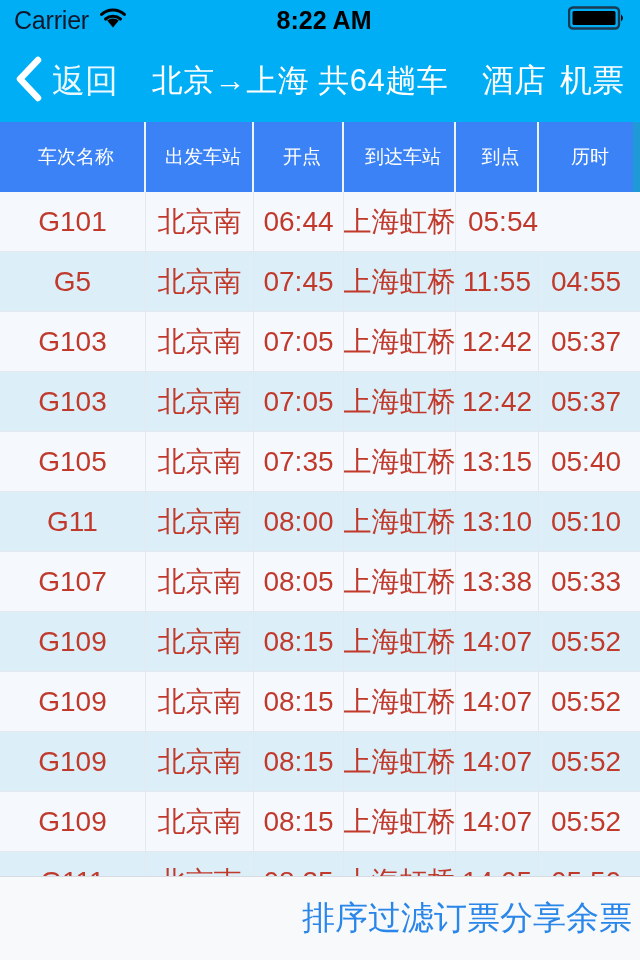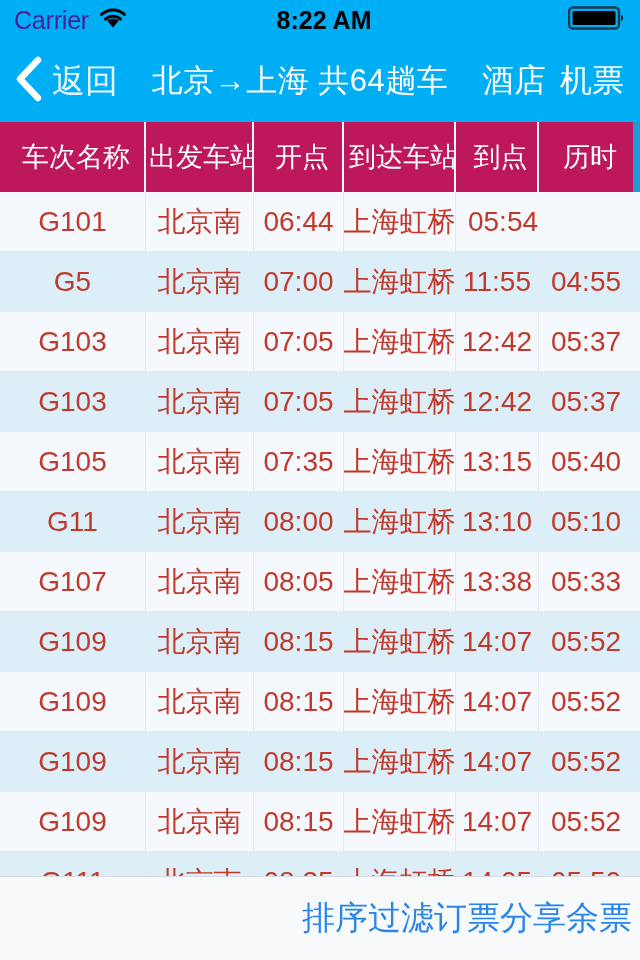--- a/index.html
+++ b/index.html
@@ -16,7 +16,7 @@
     display:flex; align-items:center; padding:0 14px; position:relative;
   }
   .sb-left { display:flex; align-items:center; gap:9px; }
-  .sb-carrier { font-size:25px; color:#4c1d95; letter-spacing:-0.2px; }
+  .sb-carrier { font-size:25px; color:#0f172a; letter-spacing:-0.2px; }
   .sb-wifi { display:block; }
   .sb-time {
     position:absolute; left:8px; right:0; text-align:center;

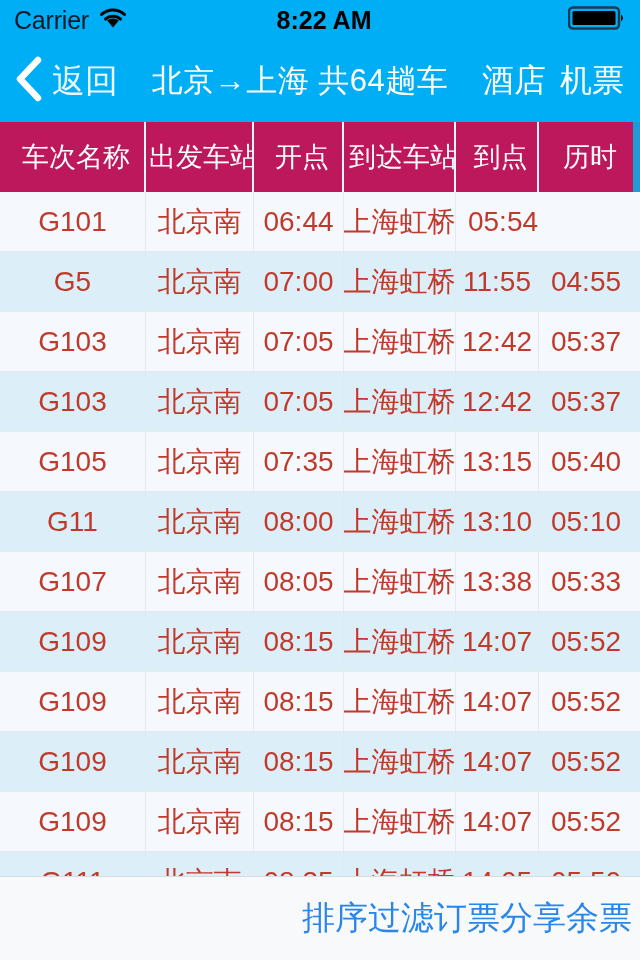--- a/index.html
+++ b/index.html
@@ -45,7 +45,7 @@
 
   .thead .trow { height:70px; background:#1E9AD6; }
   .thead .tcell {
-    color:#ffffff; font-size:27px; background:#be185d;
+    color:#ffffff; font-size:19px; background:#3b82f6;
     border-right:2px solid #EAF5FB;
     padding-left:8px;
   }

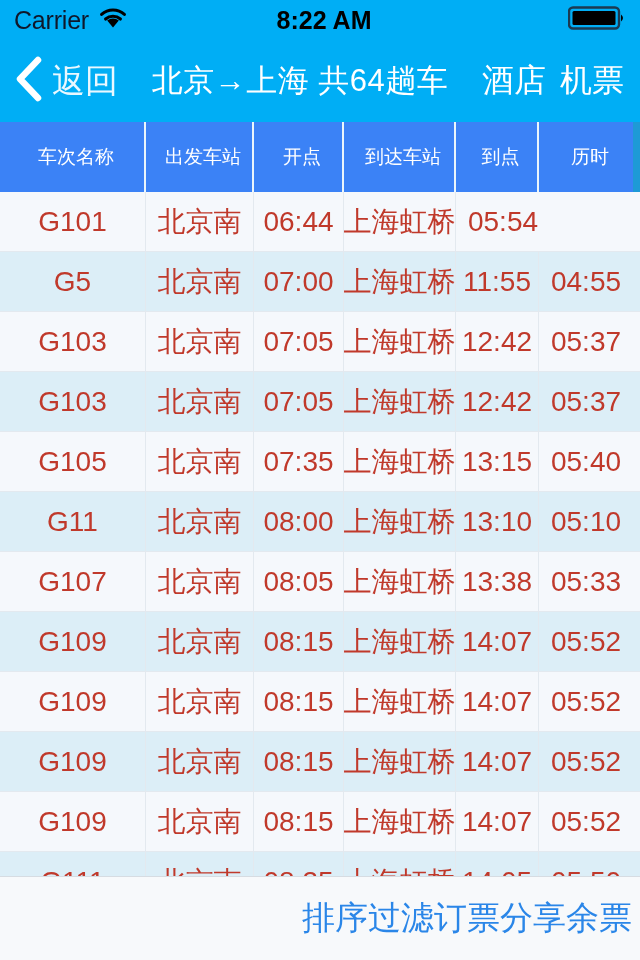--- a/index.html
+++ b/index.html
@@ -147,7 +147,7 @@
         <div class="trow even">
           <div class="tcell c0">G5</div>
           <div class="tcell c1">北京南</div>
-          <div class="tcell c2">07:00</div>
+          <div class="tcell c2">07:45</div>
           <div class="tcell c3">上海虹桥</div>
           <div class="tcell c4">11:55</div>
           <div class="tcell c5">04:55</div>

